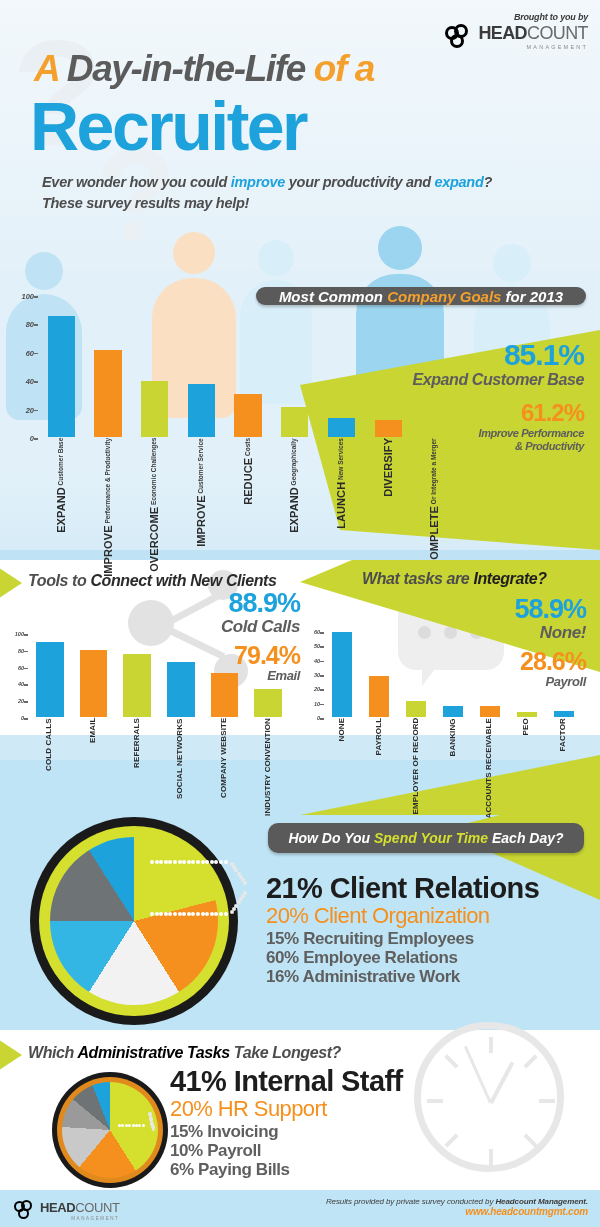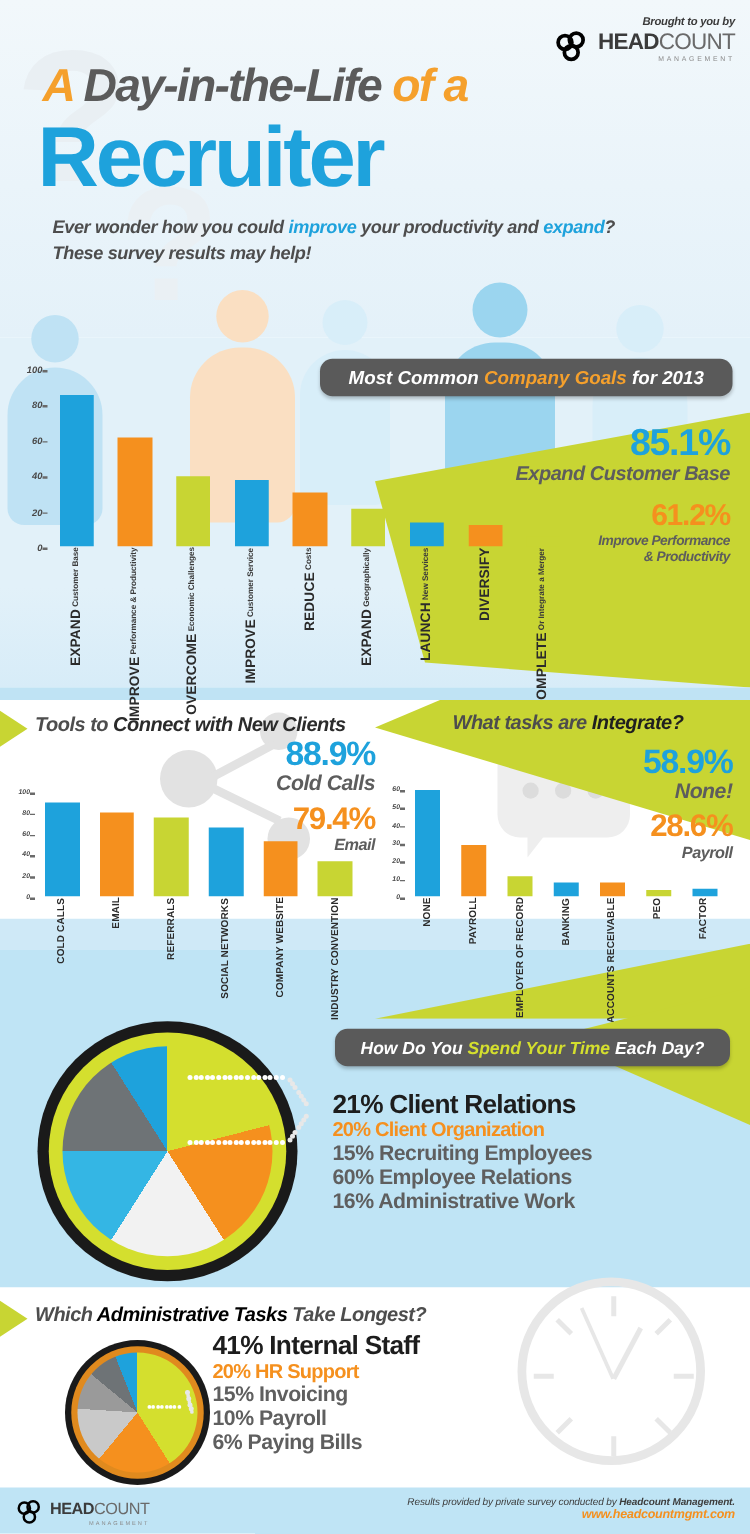--- a/index.html
+++ b/index.html
@@ -227,7 +227,7 @@
     <polygon points="0,55 300,0 300,220 40,200" fill="#c8d533"></polygon>
   </svg>
 
-  <div class="pill" style="left:256px; top:287px; width:330px; height:30px; font-size:15px;">
+  <div class="pill" style="left:256px; top:287px; width:330px; height:18px; font-size:15px;">
     <span><span>Most Common </span><span class="hl-o">Company Goals</span><span> for 2013</span></span>
   </div>
 

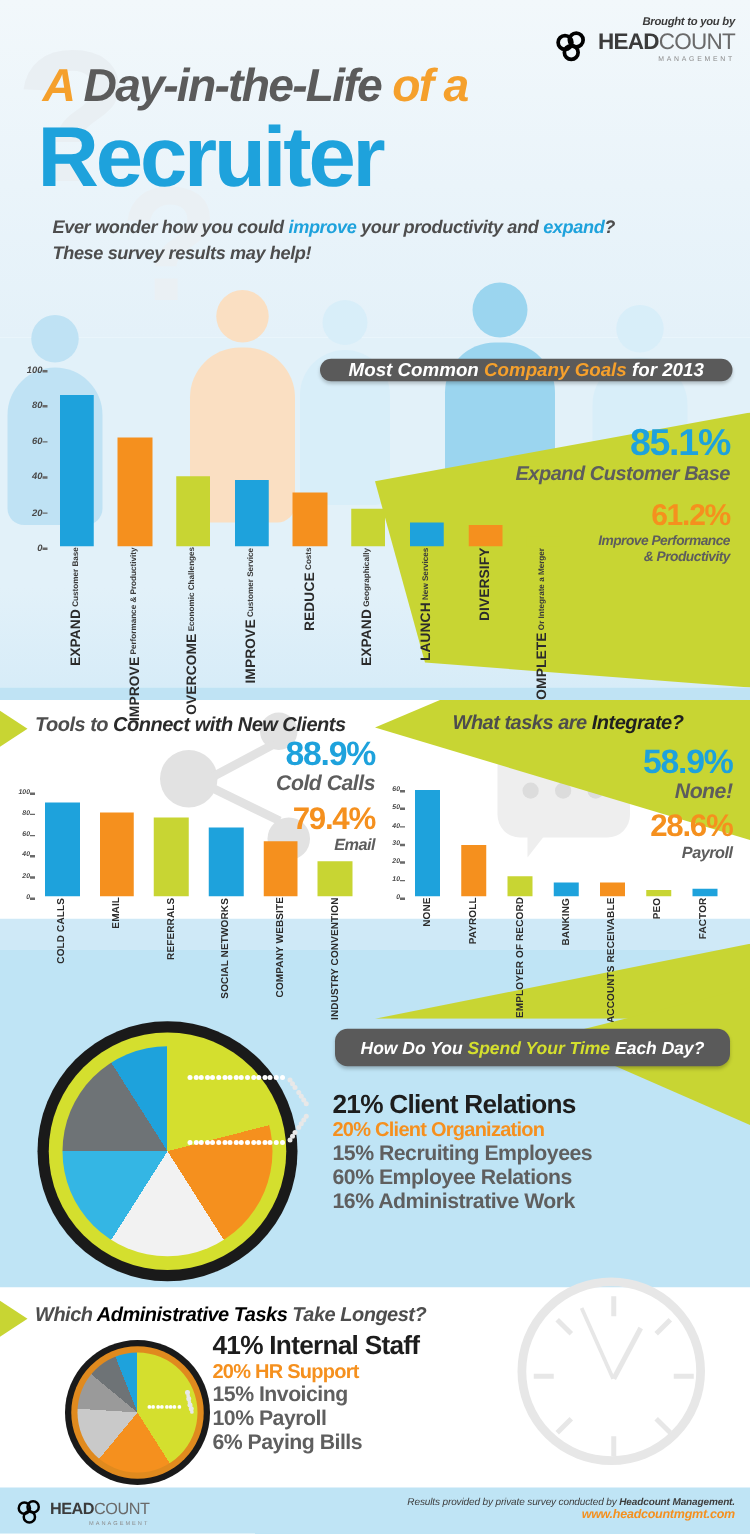--- a/index.html
+++ b/index.html
@@ -117,7 +117,7 @@
 
   .legend { position:absolute; }
   .lg-row { white-space:nowrap; line-height:1.12; }
-  .lg-1 { font-size:21px; font-weight:bold; color:#1d1d1d; letter-spacing:-.6px; }
+  .lg-1 { font-size:29px; font-weight:bold; color:#1d1d1d; letter-spacing:-.6px; }
   .lg-2 { font-size:16px; font-weight:bold; color:#f5901e; letter-spacing:-.6px; }
   .lg-3 { font-size:17px; font-weight:bold; color:#5f5f5f; letter-spacing:-.4px; }
 

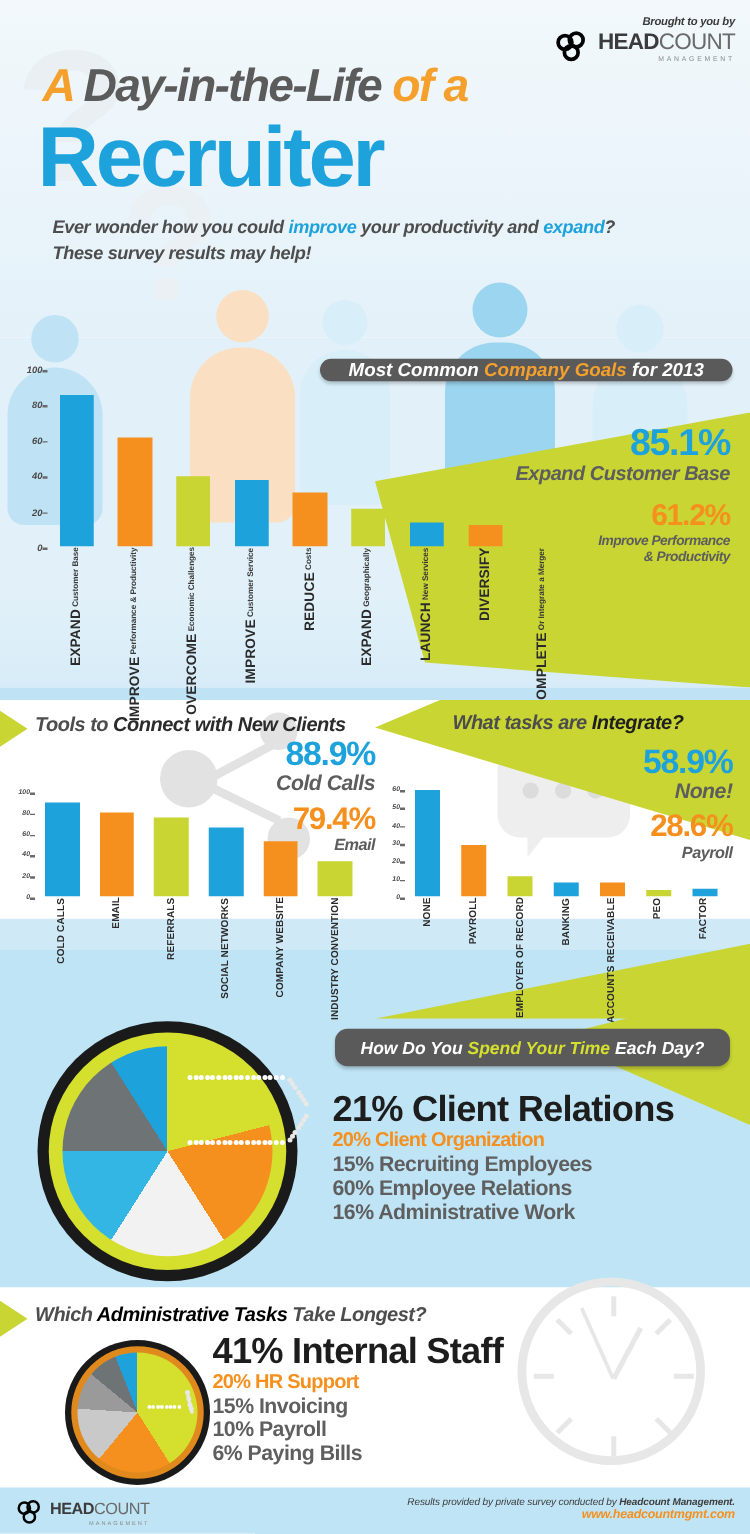--- a/index.html
+++ b/index.html
@@ -118,7 +118,7 @@
   .legend { position:absolute; }
   .lg-row { white-space:nowrap; line-height:1.12; }
   .lg-1 { font-size:29px; font-weight:bold; color:#1d1d1d; letter-spacing:-.6px; }
-  .lg-2 { font-size:16px; font-weight:bold; color:#f5901e; letter-spacing:-.6px; }
+  .lg-2 { font-size:22px; font-weight:normal; color:#f5901e; letter-spacing:-.6px; }
   .lg-3 { font-size:17px; font-weight:bold; color:#5f5f5f; letter-spacing:-.4px; }
 
   

